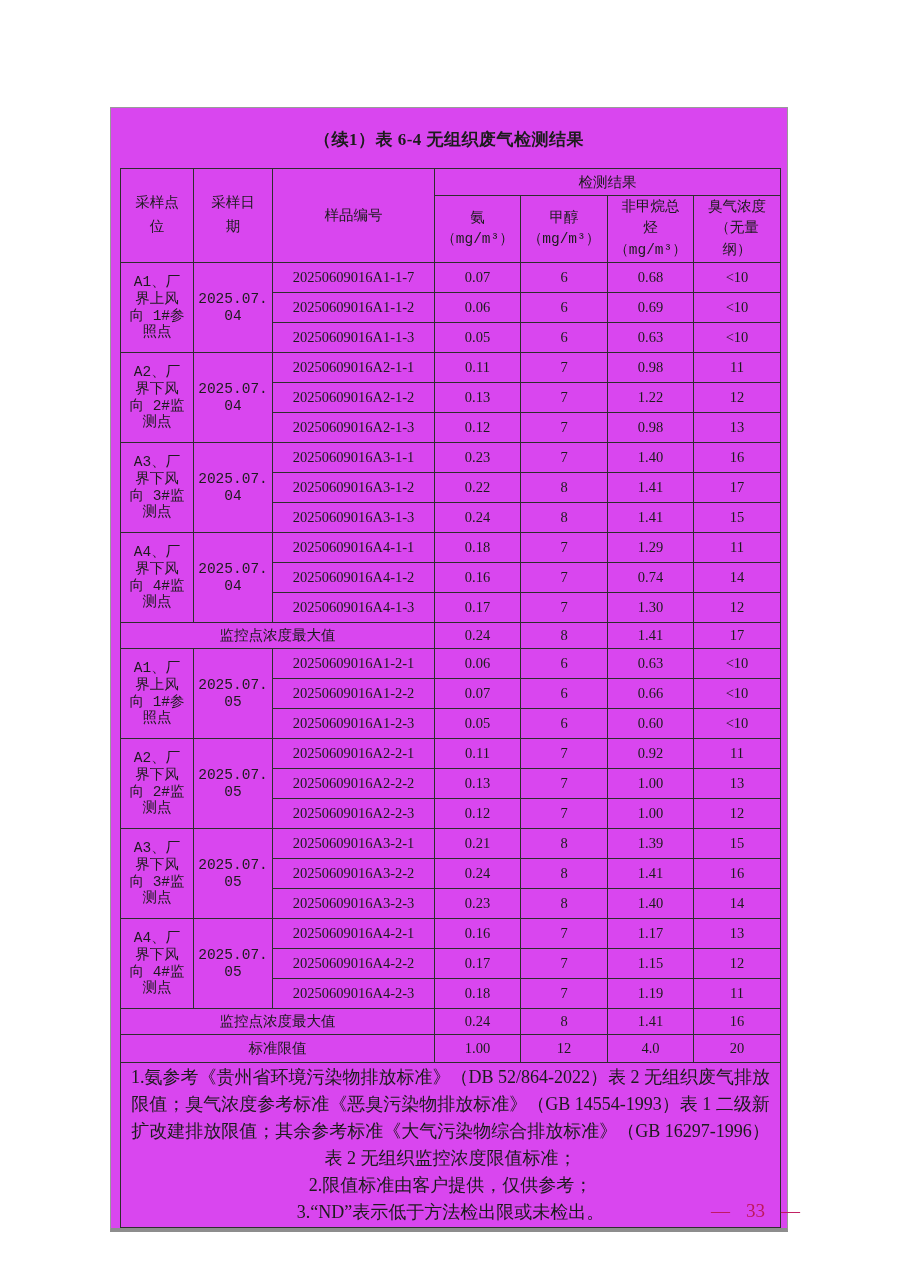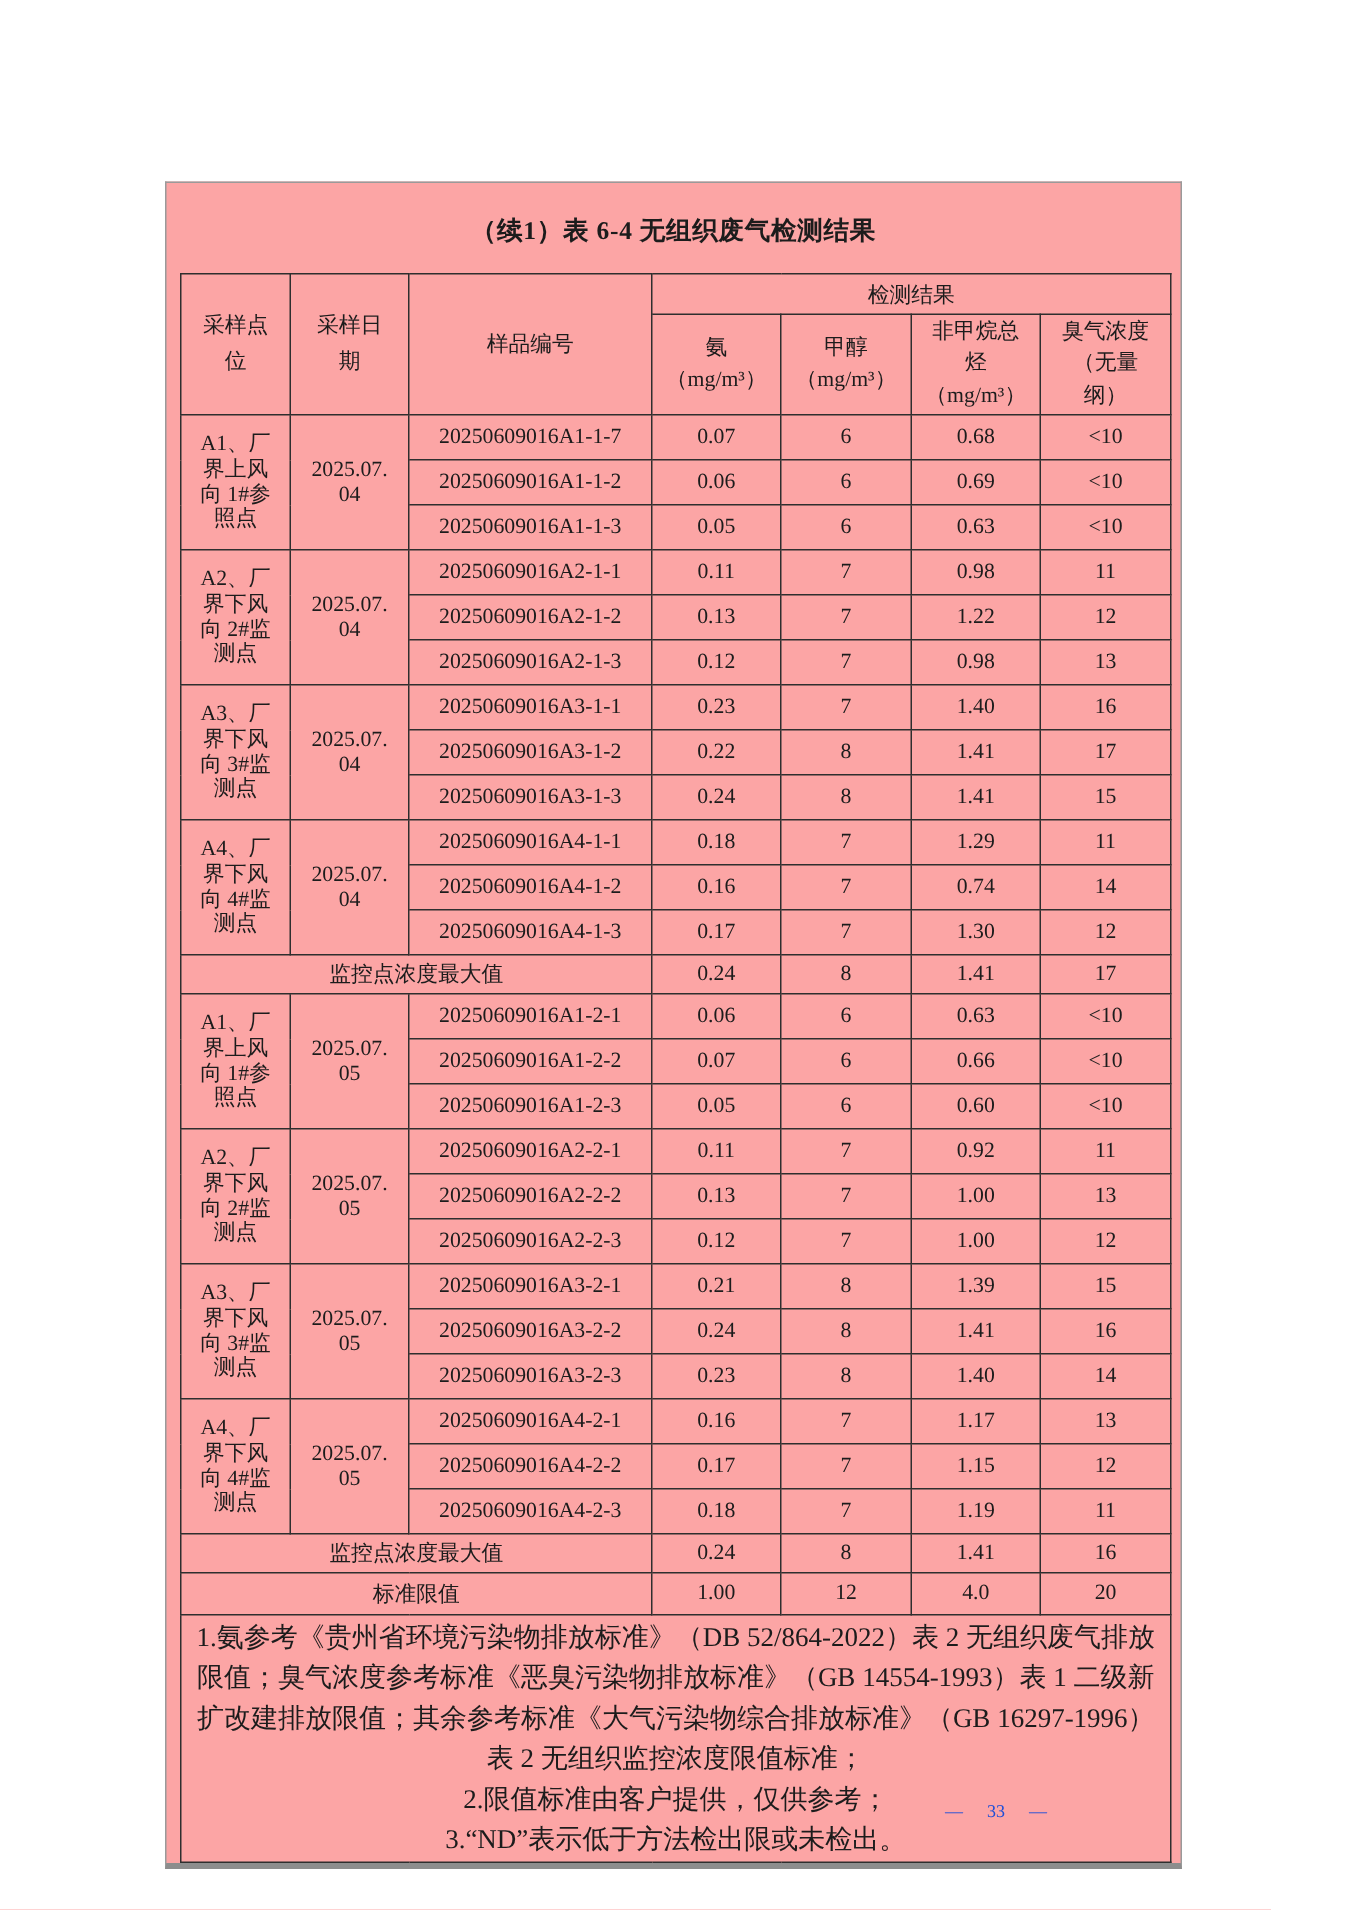--- a/index.html
+++ b/index.html
@@ -9,8 +9,8 @@
     font-family:"Liberation Serif","DejaVu Serif",serif;
   }
   .frame {
-    position:absolute; left:110px; top:121px; width:678px; min-height:1013px;
-    box-sizing:border-box; background:#fca5a5;
+    position:absolute; left:110px; top:107px; width:678px; min-height:1013px;
+    box-sizing:border-box; background:#d946ef;
     border:1px solid #9a9a9a; border-bottom:4px solid #8d8d8d;
     padding-top:20px;
   }

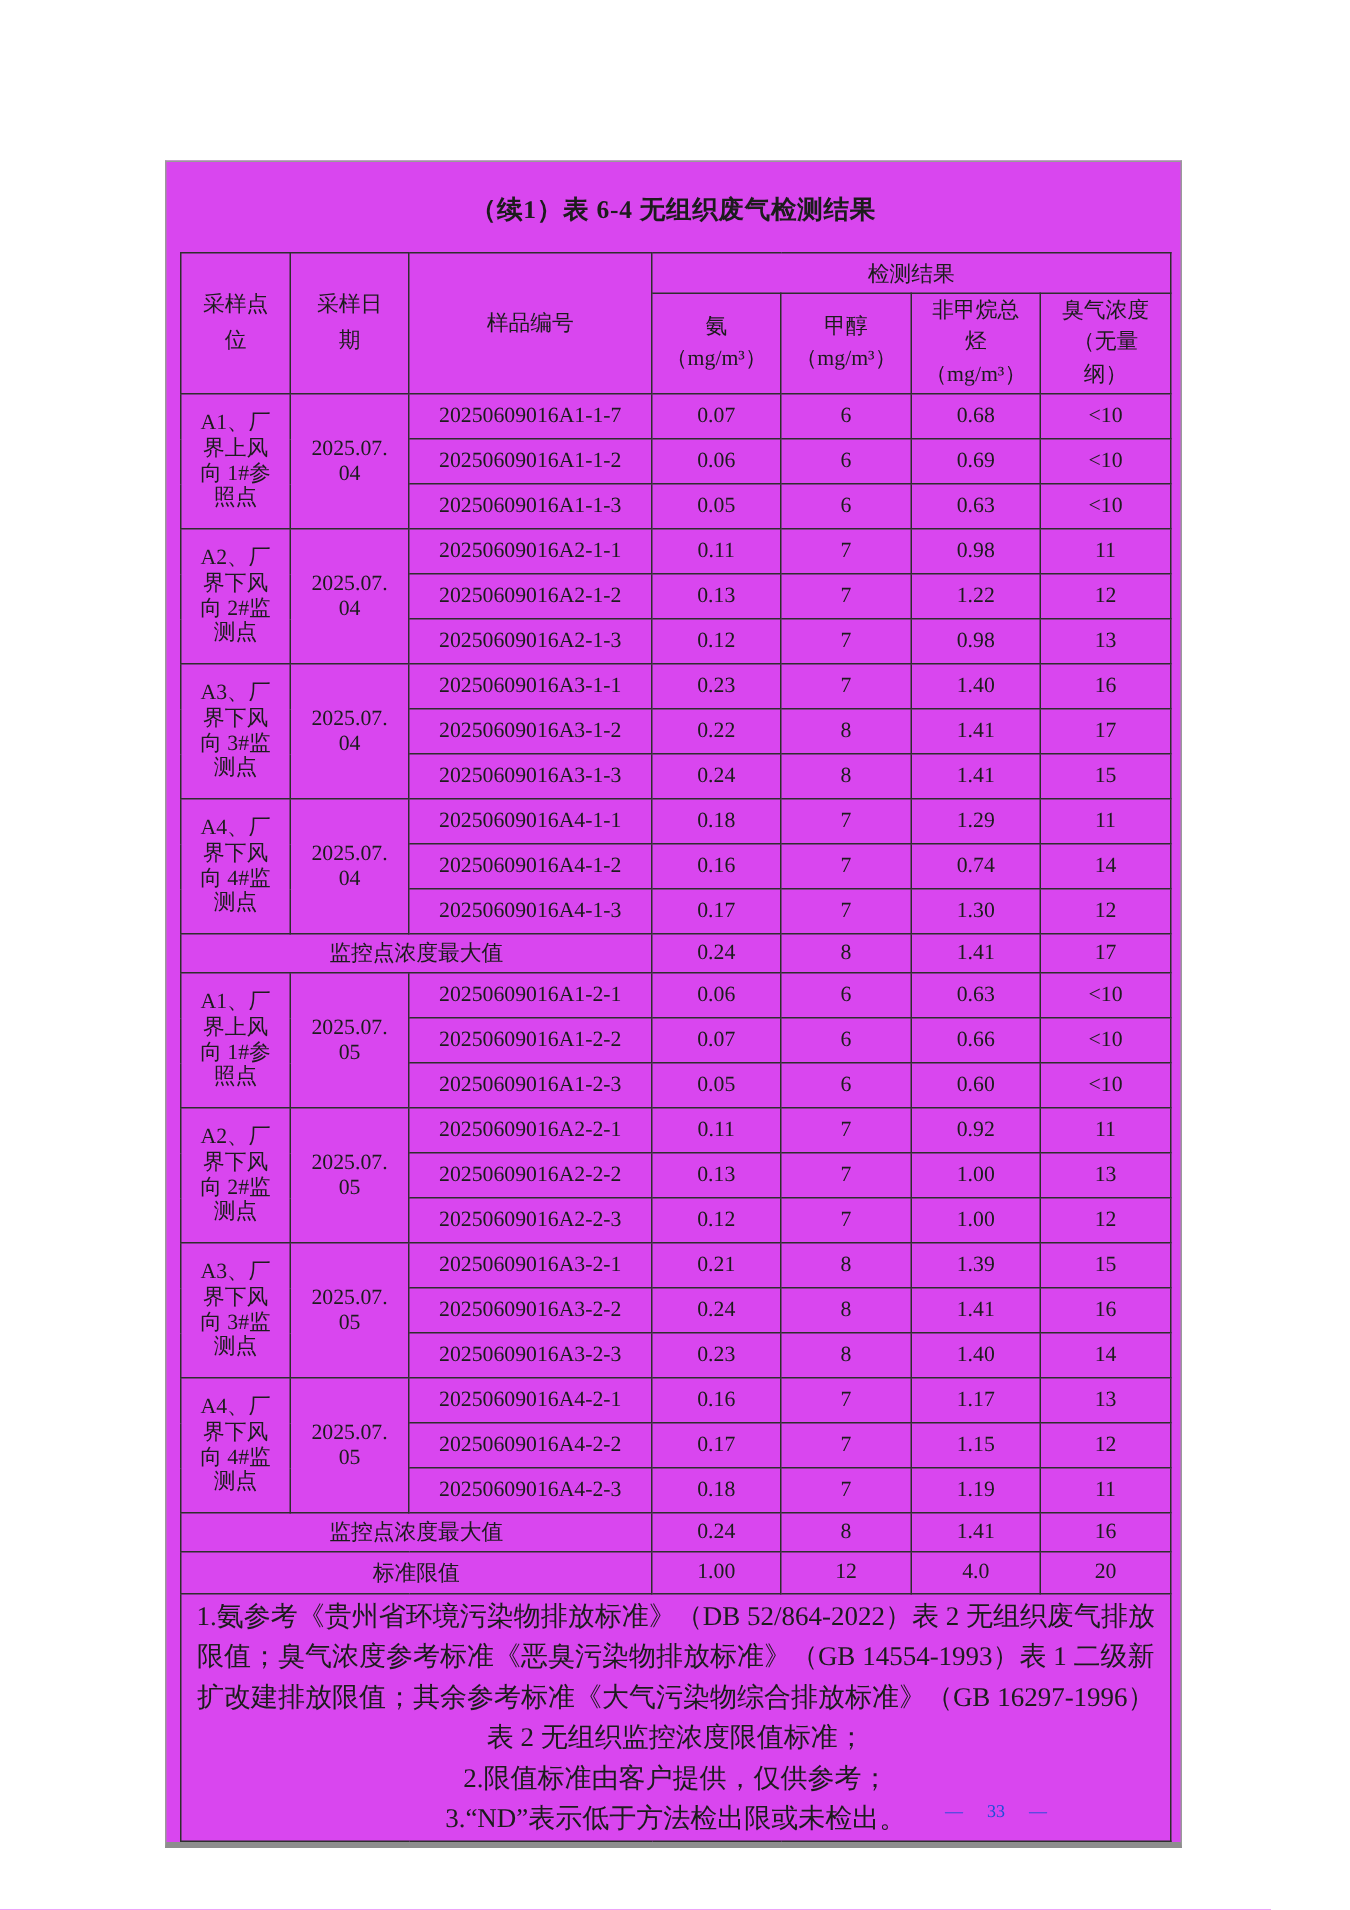--- a/index.html
+++ b/index.html
@@ -27,7 +27,7 @@
     border:1px solid #2e2e2e; text-align:center; vertical-align:middle;
     font-weight:normal; padding:1px 2px; overflow:hidden;
   }
-  .multiline { white-space:pre-line; }
+  .multiline { white-space:pre-line;font-family:Liberation Mono, monospace; }
   th.results-head { height:24px; }
   tr.subhead-row th { height:64px; line-height:1.45; }
   th.col-point, th.col-date { line-height:1.6; }

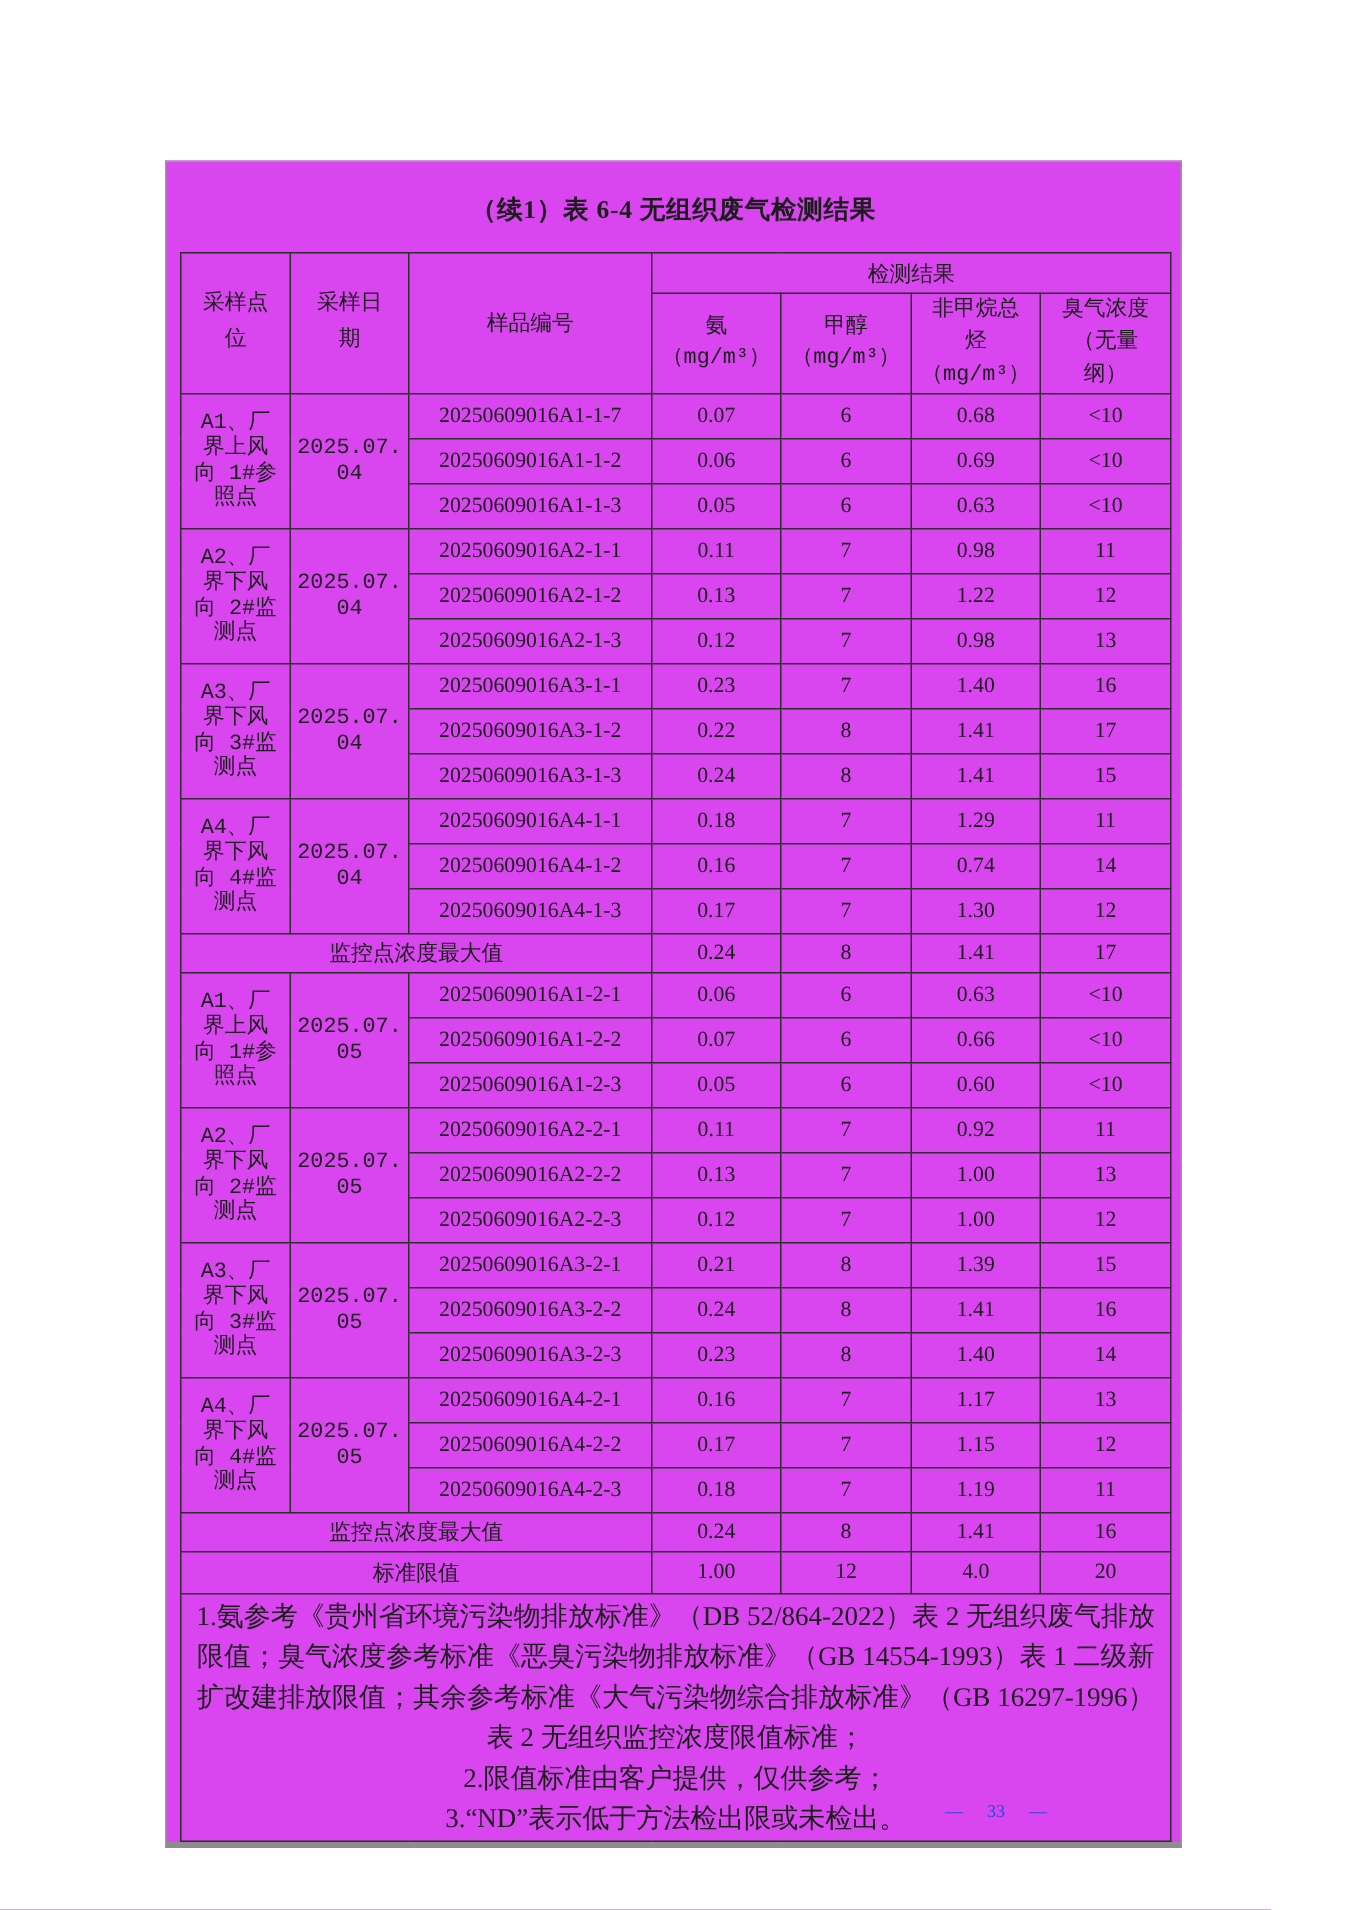--- a/index.html
+++ b/index.html
@@ -43,7 +43,7 @@
   td.notes-cell div { margin:0; }
   .footer {
     position:absolute; top:1200px; left:630px; width:170px;
-    text-align:left; font-size:12px; color:#1d4ed8;
+    text-align:right; font-size:19px; color:#be185d;
   }
   .footer .num { margin:0 16px; }
 </style>

